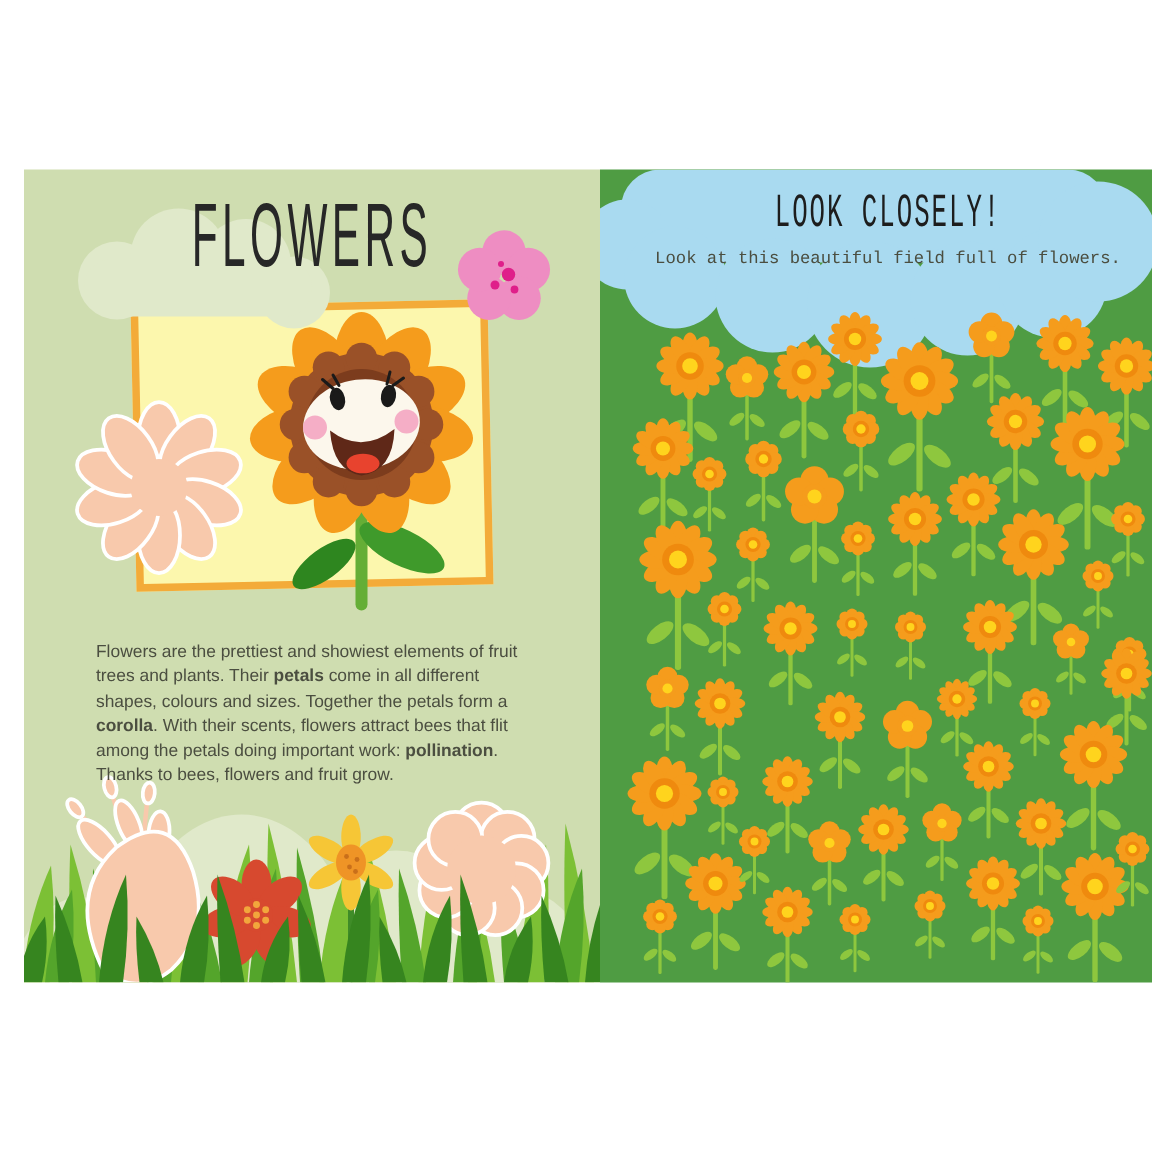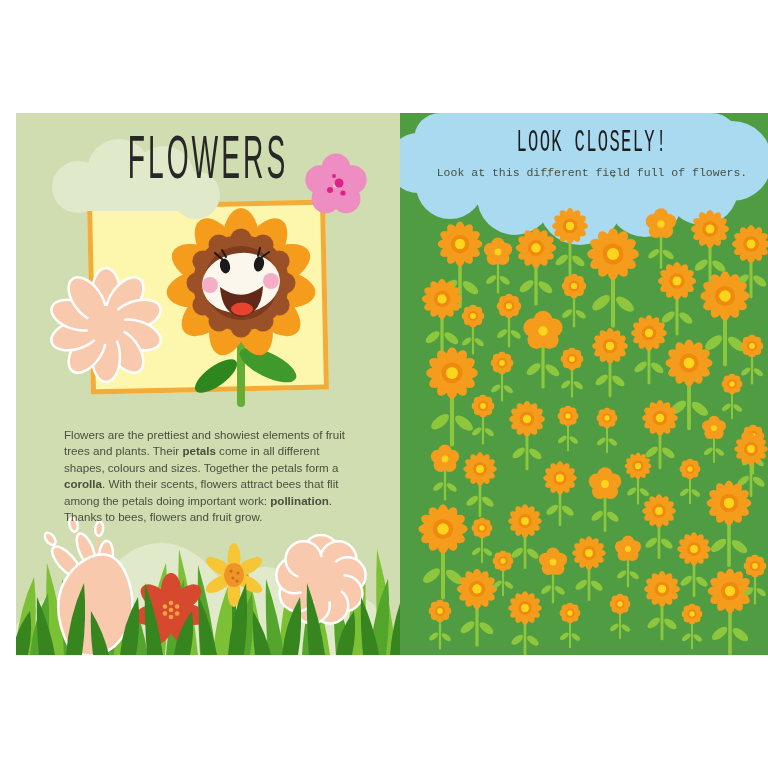--- a/index.html
+++ b/index.html
@@ -382,7 +382,7 @@
 
     <div class="look-title">LOOK CLOSELY!</div>
     <div class="instr">
-      <div><span>Look at this different field full of flowers.</span></div>
+      <div><span>Look at this beautiful field full of flowers.</span></div>
     </div>
   </div>
 </div>

